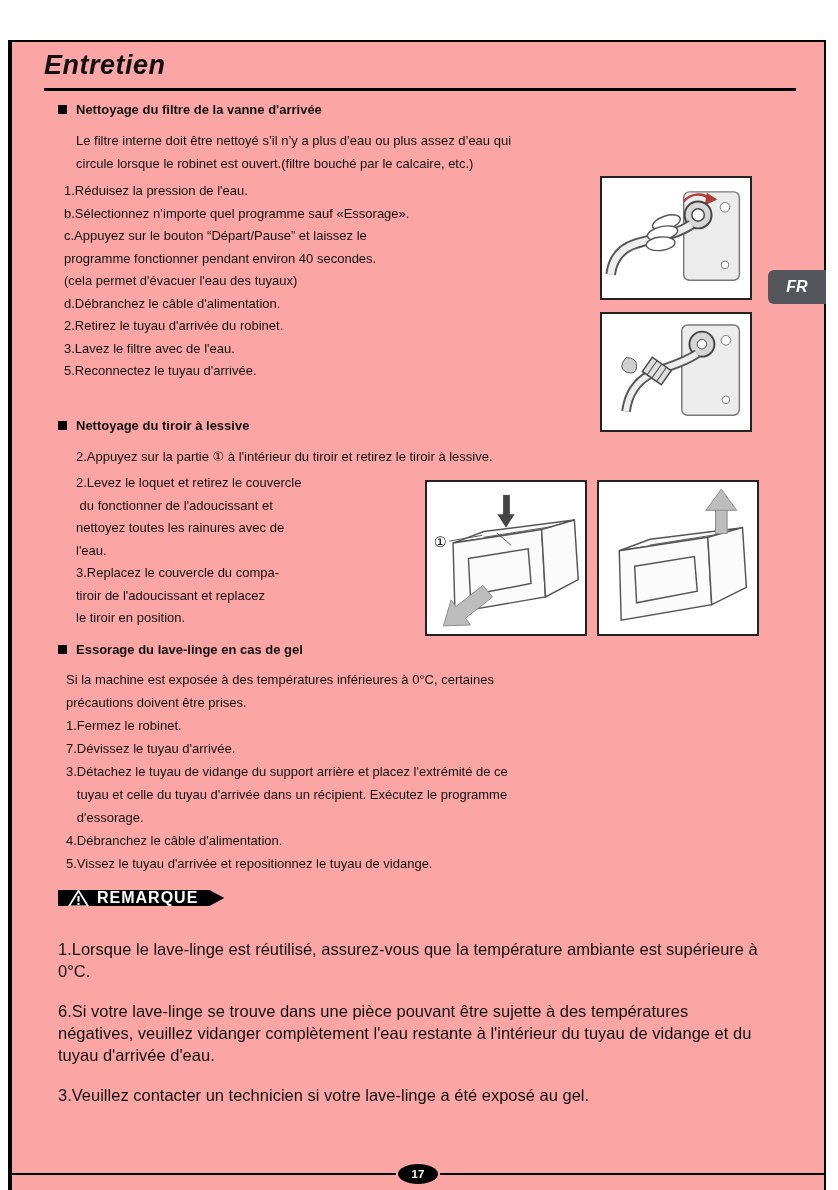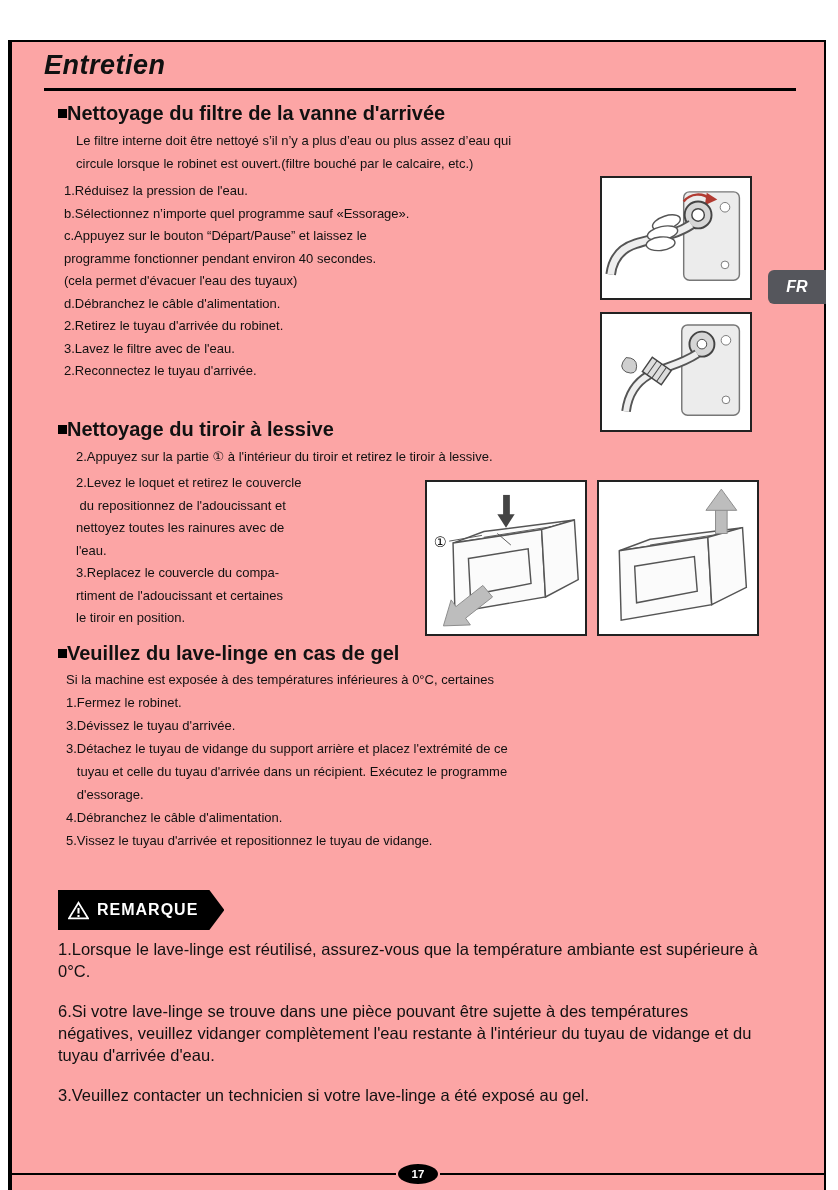--- a/index.html
+++ b/index.html
@@ -8,7 +8,7 @@
   .abs{position:absolute;}
   .title{left:32px;top:8px;font-size:27px;font-weight:bold;font-style:italic;letter-spacing:.5px;}
   .rule{left:32px;top:46px;width:752px;height:3px;background:#000;}
-  .sec-h{font-size:20px;font-weight:bold;display:flex;align-items:center;}
+  .sec-h{font-size:13px;font-weight:bold;display:flex;align-items:center;gap:9px;}
   .sq{width:9px;height:9px;background:#000;flex:0 0 auto;}
   .h1{left:46px;top:60px;}
   .h2{left:46px;top:376px;}

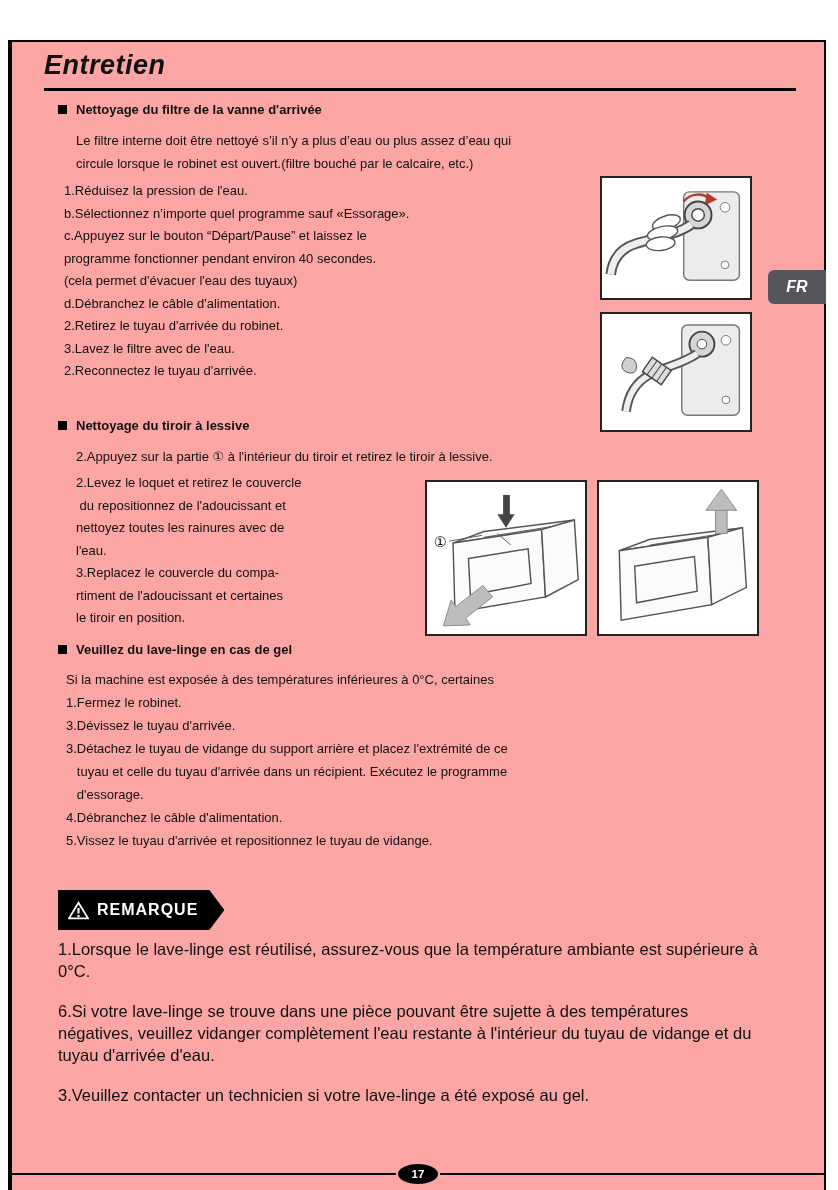--- a/index.html
+++ b/index.html
@@ -58,7 +58,7 @@
     <div>d.Débranchez le câble d'alimentation.</div>
     <div>2.Retirez le tuyau d'arrivée du robinet.</div>
     <div>3.Lavez le filtre avec de l'eau.</div>
-    <div>2.Reconnectez le tuyau d'arrivée.</div>
+    <div>5.Reconnectez le tuyau d'arrivée.</div>
   </div>
 
   <div class="abs figbox fig1">

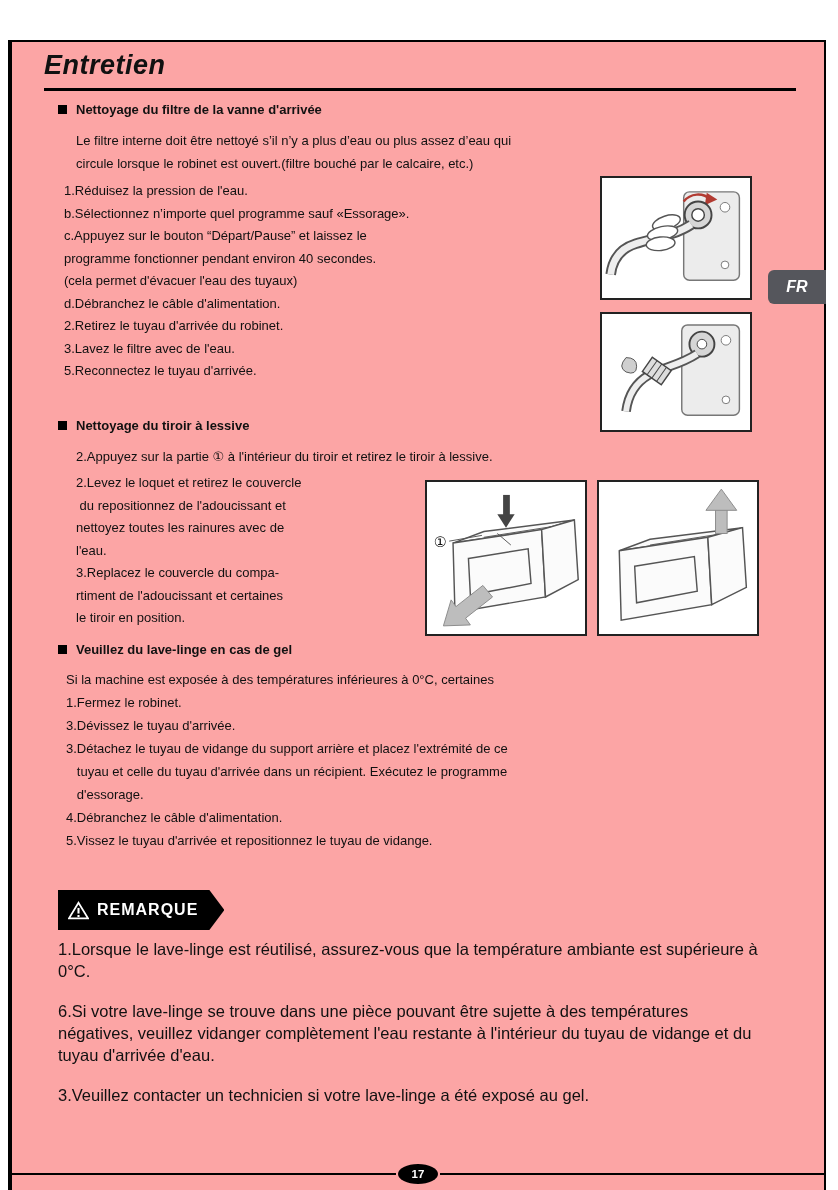--- a/index.html
+++ b/index.html
@@ -108,7 +108,7 @@
   <div class="abs bodytxt step21">2.Appuyez sur la partie ① à l'intérieur du tiroir et retirez le tiroir à lessive.</div>
   <div class="abs bodytxt col2">
     <div>2.Levez le loquet et retirez le couvercle</div>
-    <div> du repositionnez de l'adoucissant et</div>
+    <div> du fonctionner de l'adoucissant et</div>
     <div>nettoyez toutes les rainures avec de</div>
     <div>l'eau.</div>
     <div>3.Replacez le couvercle du compa-</div>

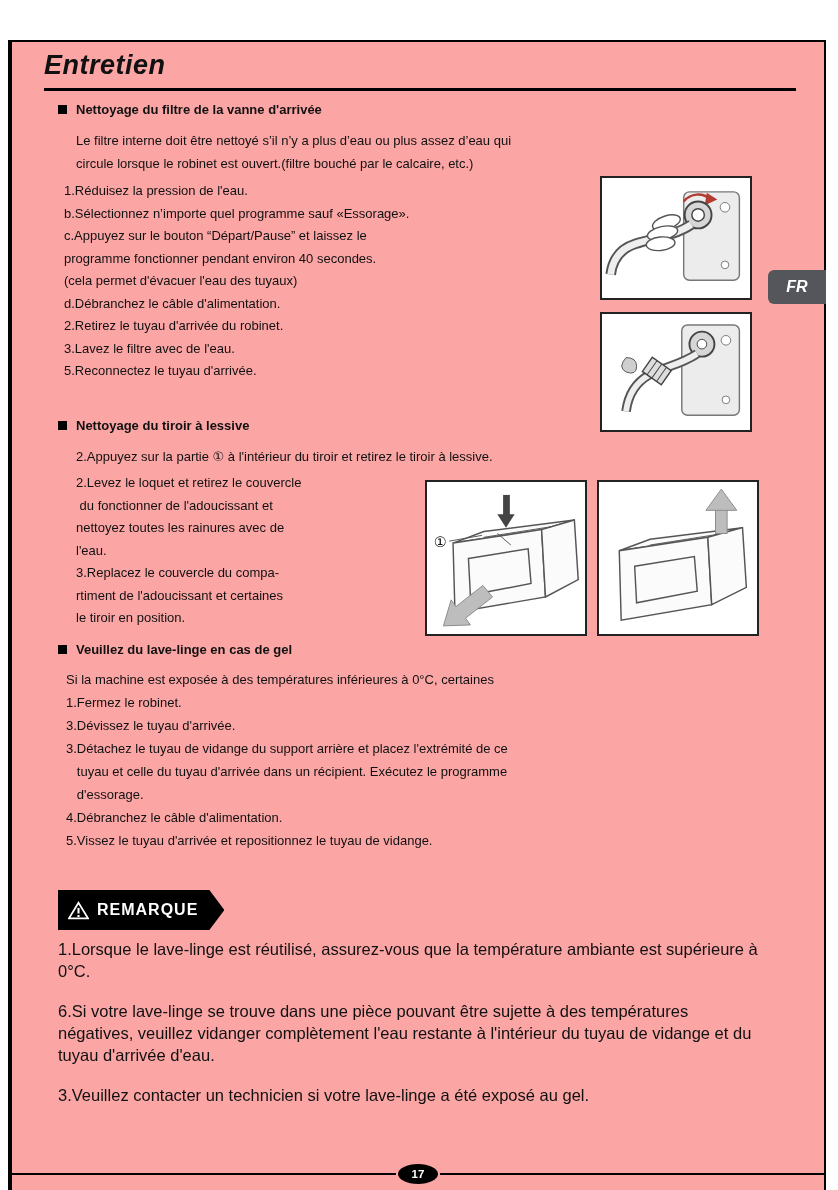--- a/index.html
+++ b/index.html
@@ -112,7 +112,7 @@
     <div>nettoyez toutes les rainures avec de</div>
     <div>l'eau.</div>
     <div>3.Replacez le couvercle du compa-</div>
-    <div>rtiment de l'adoucissant et certaines</div>
+    <div>tiroir de l'adoucissant et replacez</div>
     <div>le tiroir en position.</div>
   </div>
 

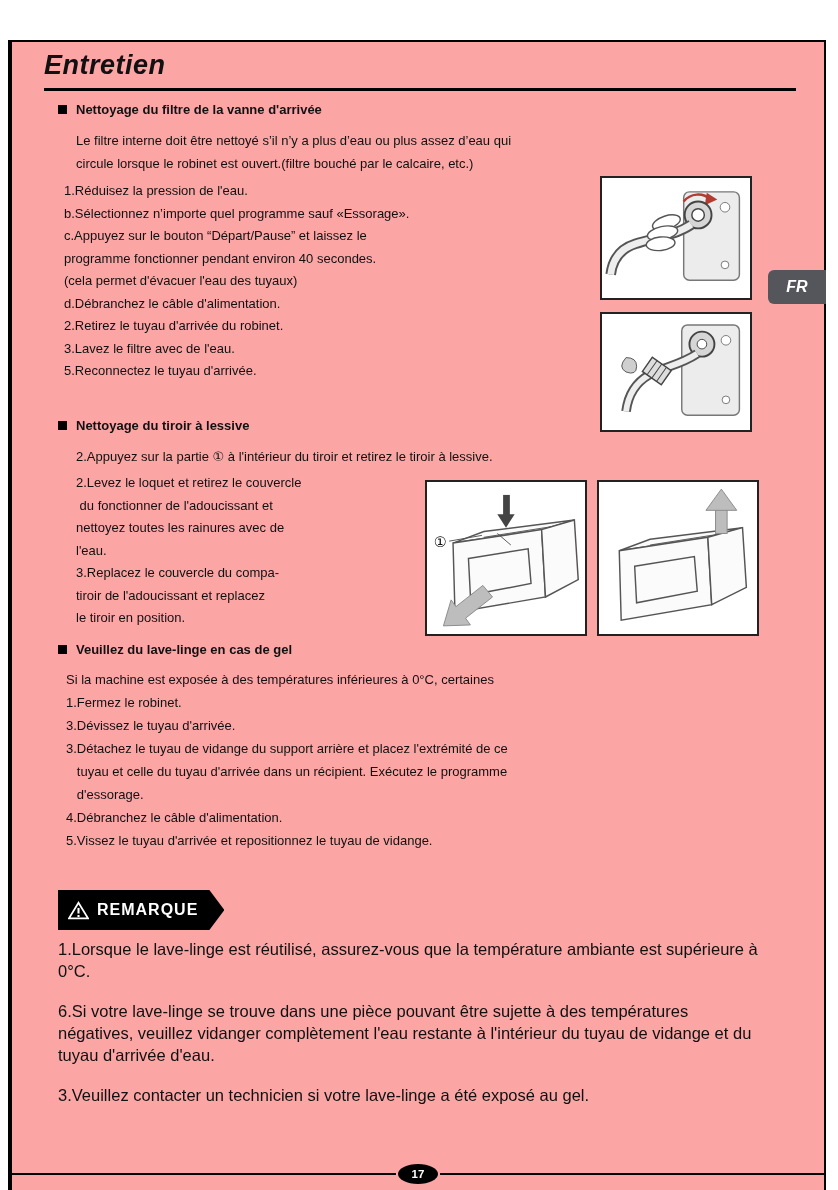--- a/index.html
+++ b/index.html
@@ -150,7 +150,7 @@
 
   <div class="abs sec-h h3">
     <span class="sq"></span>
-    <span>Veuillez du lave-linge en cas de gel</span>
+    <span>Essorage du lave-linge en cas de gel</span>
   </div>
   <div class="abs bodytxt frost">
     <div>Si la machine est exposée à des températures inférieures à 0°C, certaines</div>

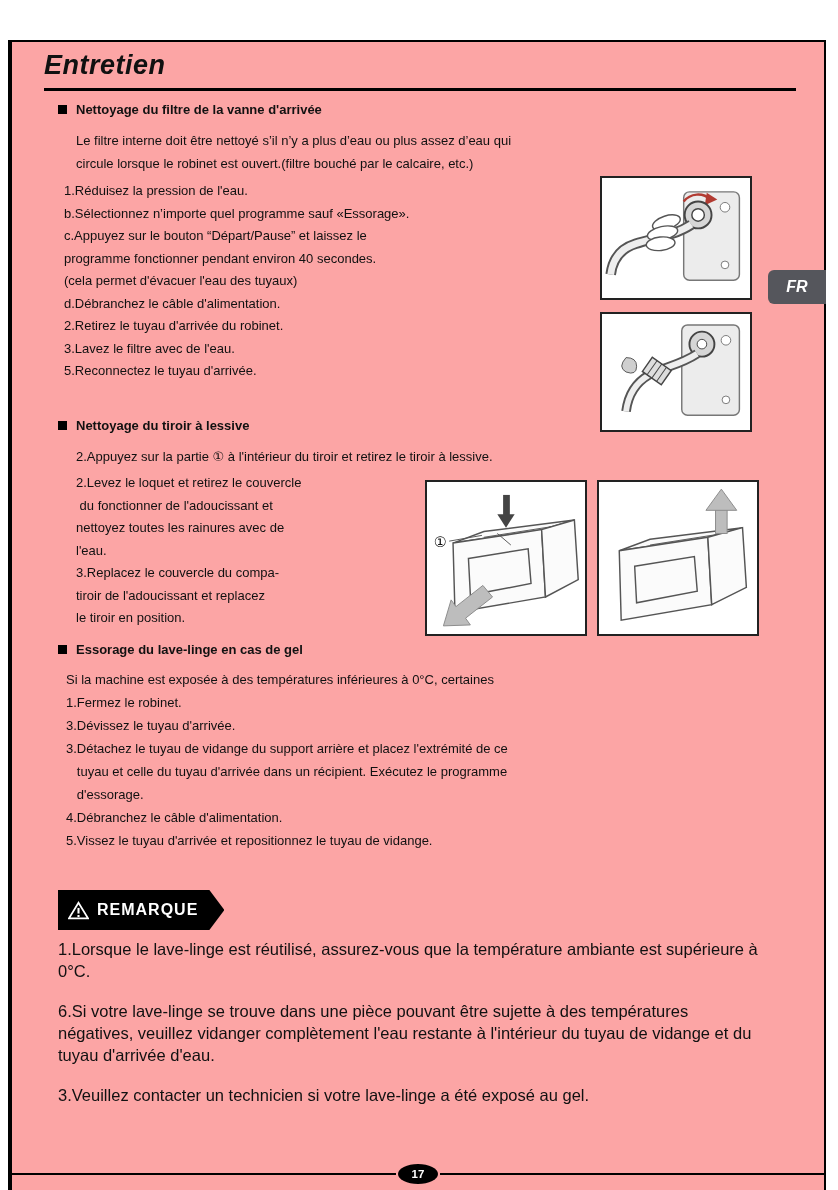--- a/index.html
+++ b/index.html
@@ -154,6 +154,7 @@
   </div>
   <div class="abs bodytxt frost">
     <div>Si la machine est exposée à des températures inférieures à 0°C, certaines</div>
+    <div>précautions doivent être prises.</div>
     <div>1.Fermez le robinet.</div>
     <div>3.Dévissez le tuyau d'arrivée.</div>
     <div>3.Détachez le tuyau de vidange du support arrière et placez l'extrémité de ce</div>

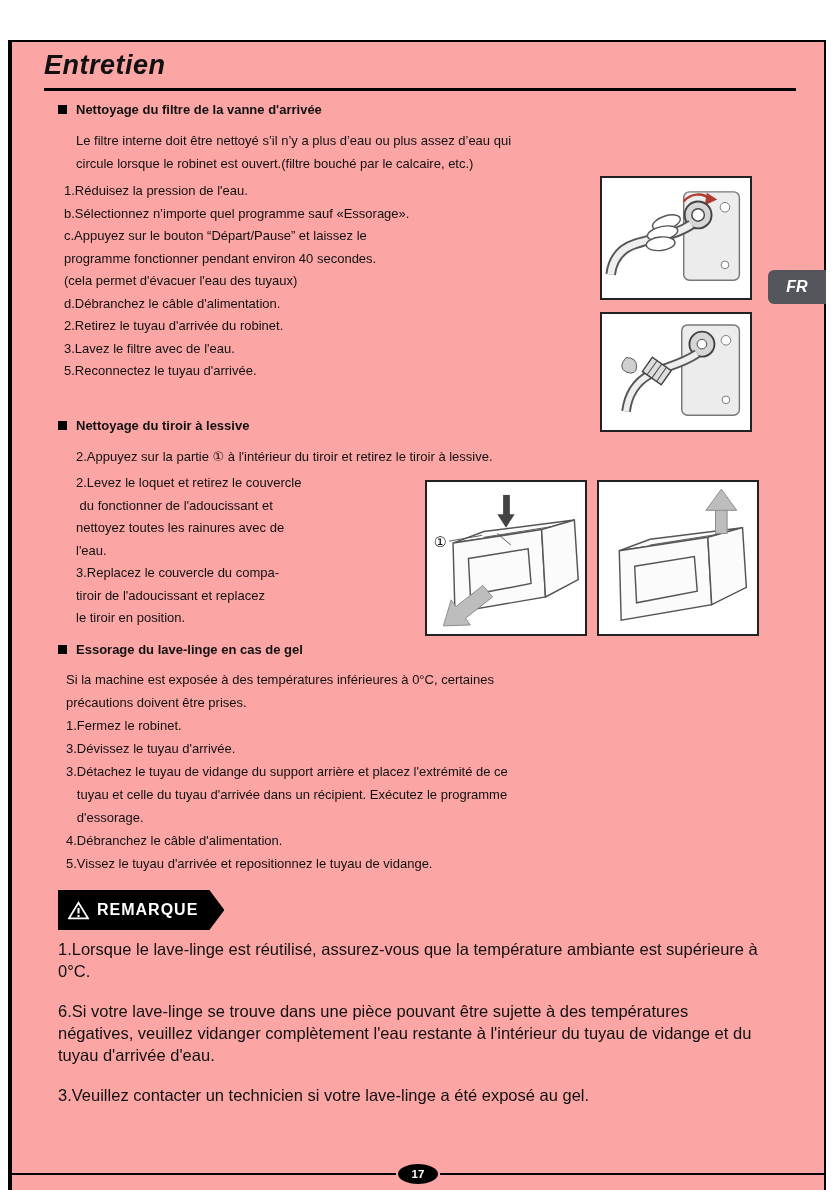--- a/index.html
+++ b/index.html
@@ -156,7 +156,7 @@
     <div>Si la machine est exposée à des températures inférieures à 0°C, certaines</div>
     <div>précautions doivent être prises.</div>
     <div>1.Fermez le robinet.</div>
-    <div>3.Dévissez le tuyau d'arrivée.</div>
+    <div>7.Dévissez le tuyau d'arrivée.</div>
     <div>3.Détachez le tuyau de vidange du support arrière et placez l'extrémité de ce</div>
     <div>   tuyau et celle du tuyau d'arrivée dans un récipient. Exécutez le programme</div>
     <div>   d'essorage.</div>

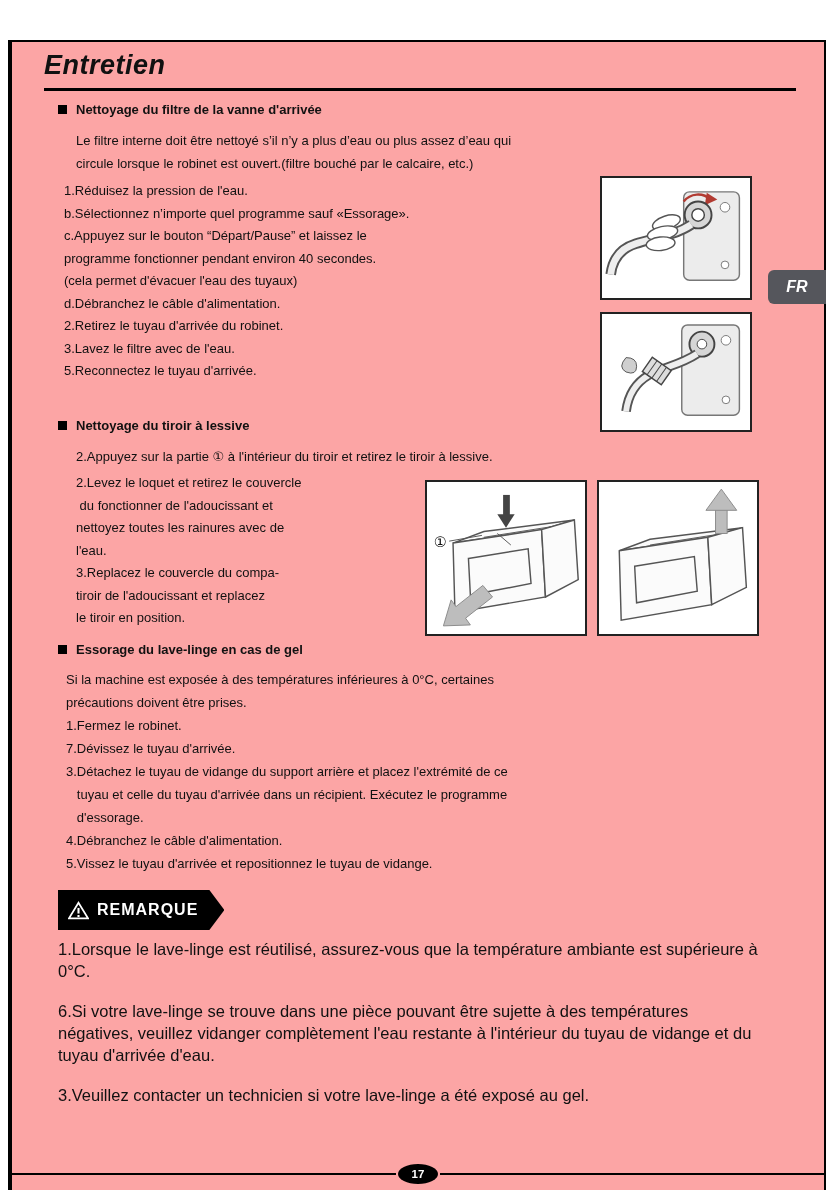--- a/index.html
+++ b/index.html
@@ -26,7 +26,7 @@
   .dfigA{left:413px;top:438px;width:162px;height:156px;}
   .dfigB{left:585px;top:438px;width:162px;height:156px;}
   .fr-tab{right:-2px;top:228px;width:58px;height:34px;background:#55565c;color:#fff;font-weight:bold;font-style:italic;font-size:16px;display:flex;align-items:center;justify-content:center;border-radius:6px 0 0 6px;margin-left:30px;}
-  .note-box{left:46px;top:848px;height:40px;background:#000;color:#fff;display:flex;align-items:center;gap:8px;padding:0 26px 0 10px;font-weight:bold;font-size:16px;letter-spacing:1px;clip-path:polygon(0 0,calc(100% - 15px) 0,100% 50%,calc(100% - 15px) 100%,0 100%);}
+  .note-box{left:46px;top:848px;height:16px;background:#000;color:#fff;display:flex;align-items:center;gap:8px;padding:0 26px 0 10px;font-weight:bold;font-size:16px;letter-spacing:1px;clip-path:polygon(0 0,calc(100% - 15px) 0,100% 50%,calc(100% - 15px) 100%,0 100%);}
   .notes{left:46px;top:896px;width:716px;font-size:16.5px;line-height:22px;}
   .notes p{margin:0 8px 18px 0;}
   .footer{left:0;right:0;top:1122px;display:flex;align-items:center;}

